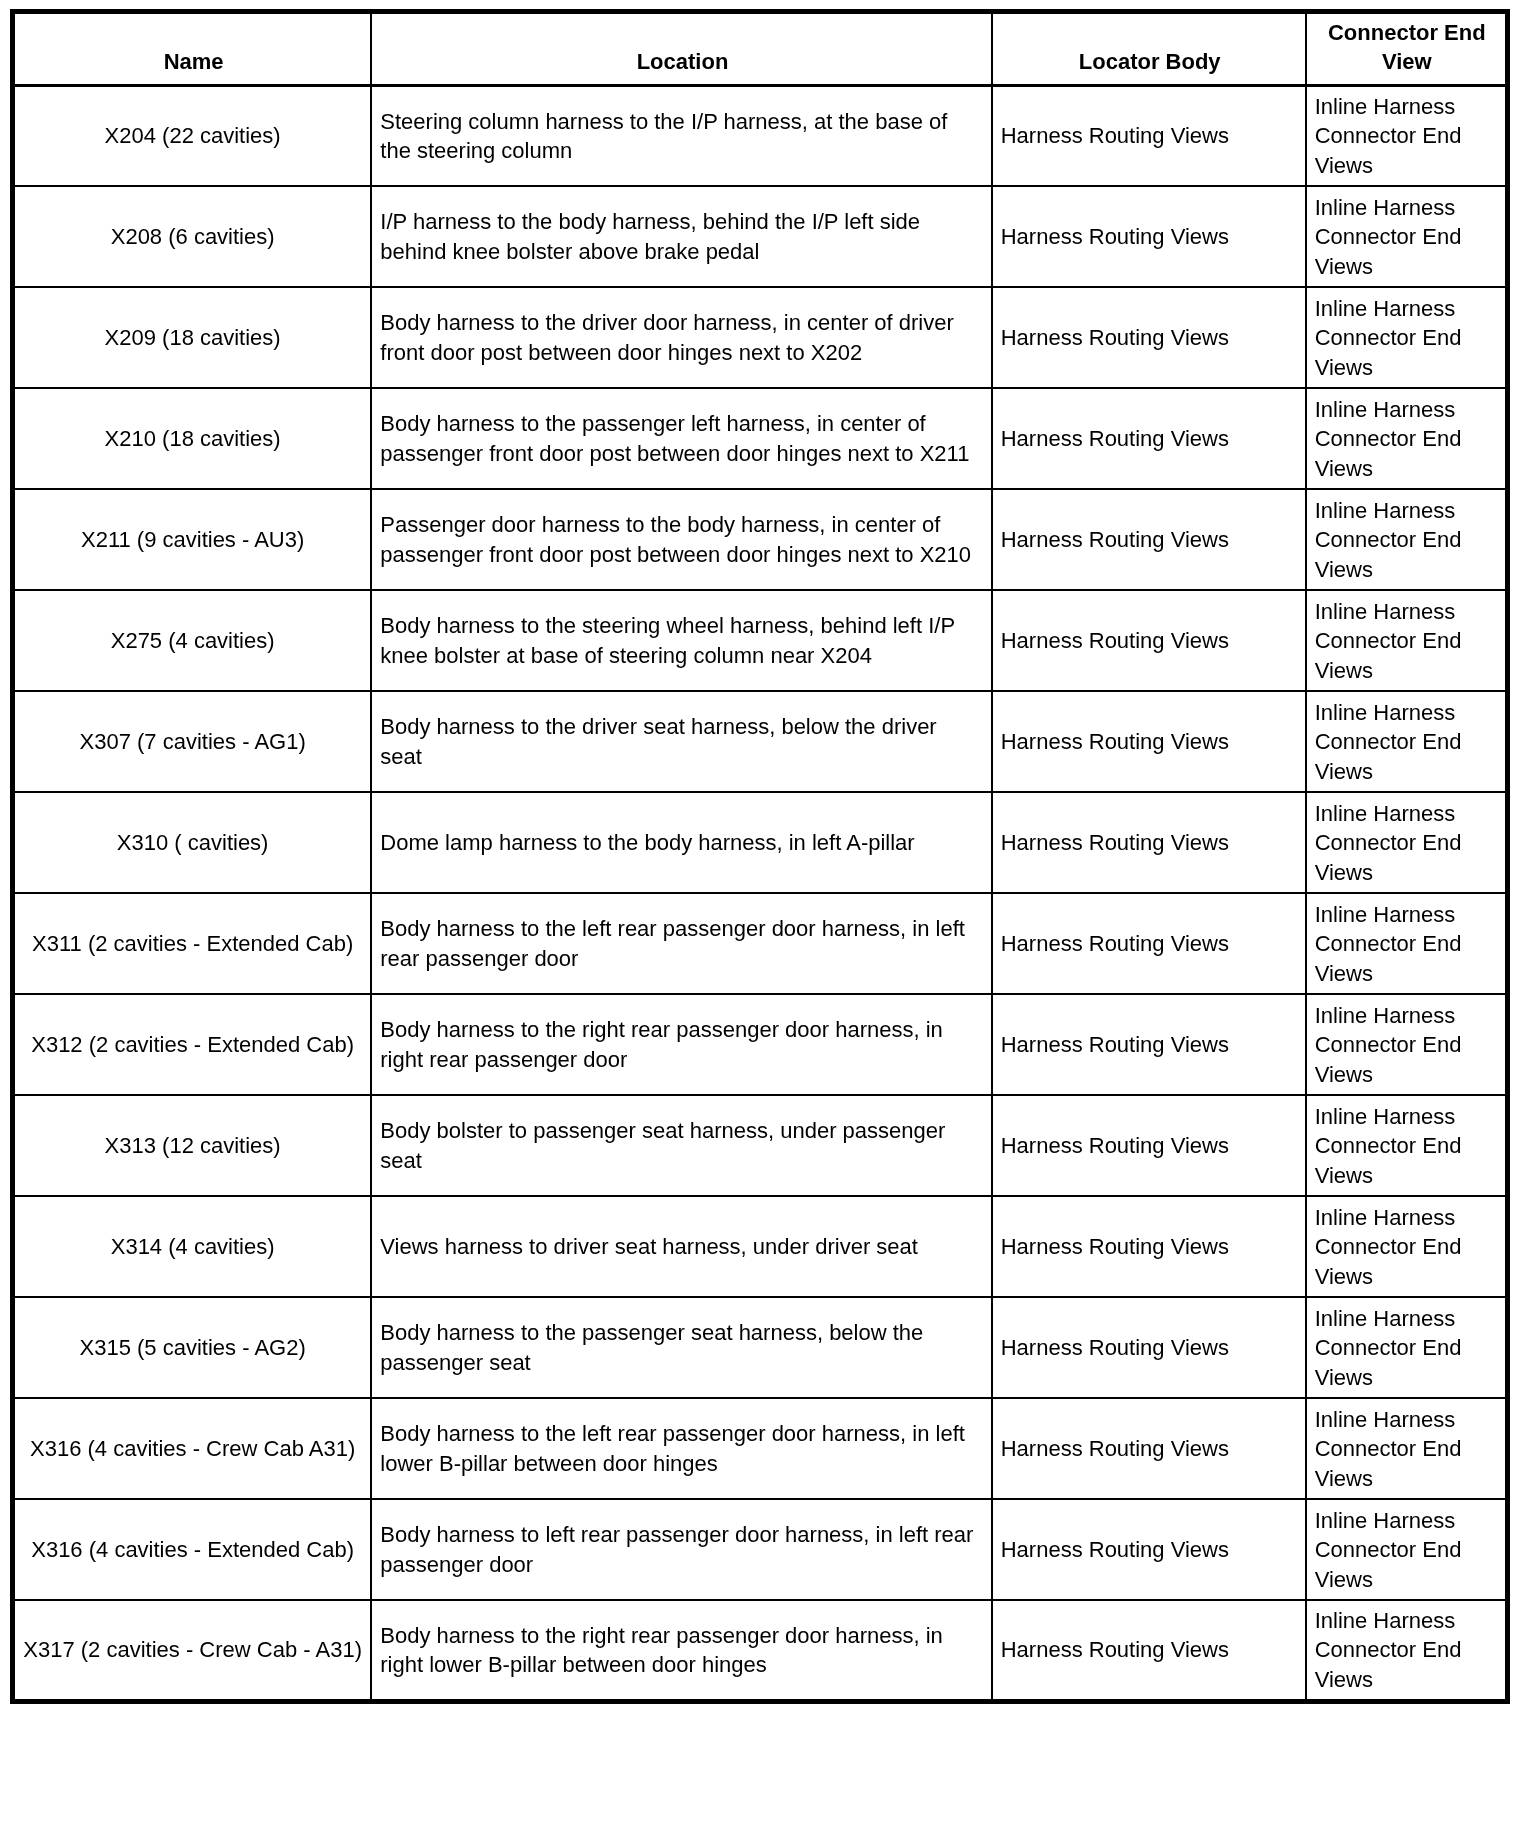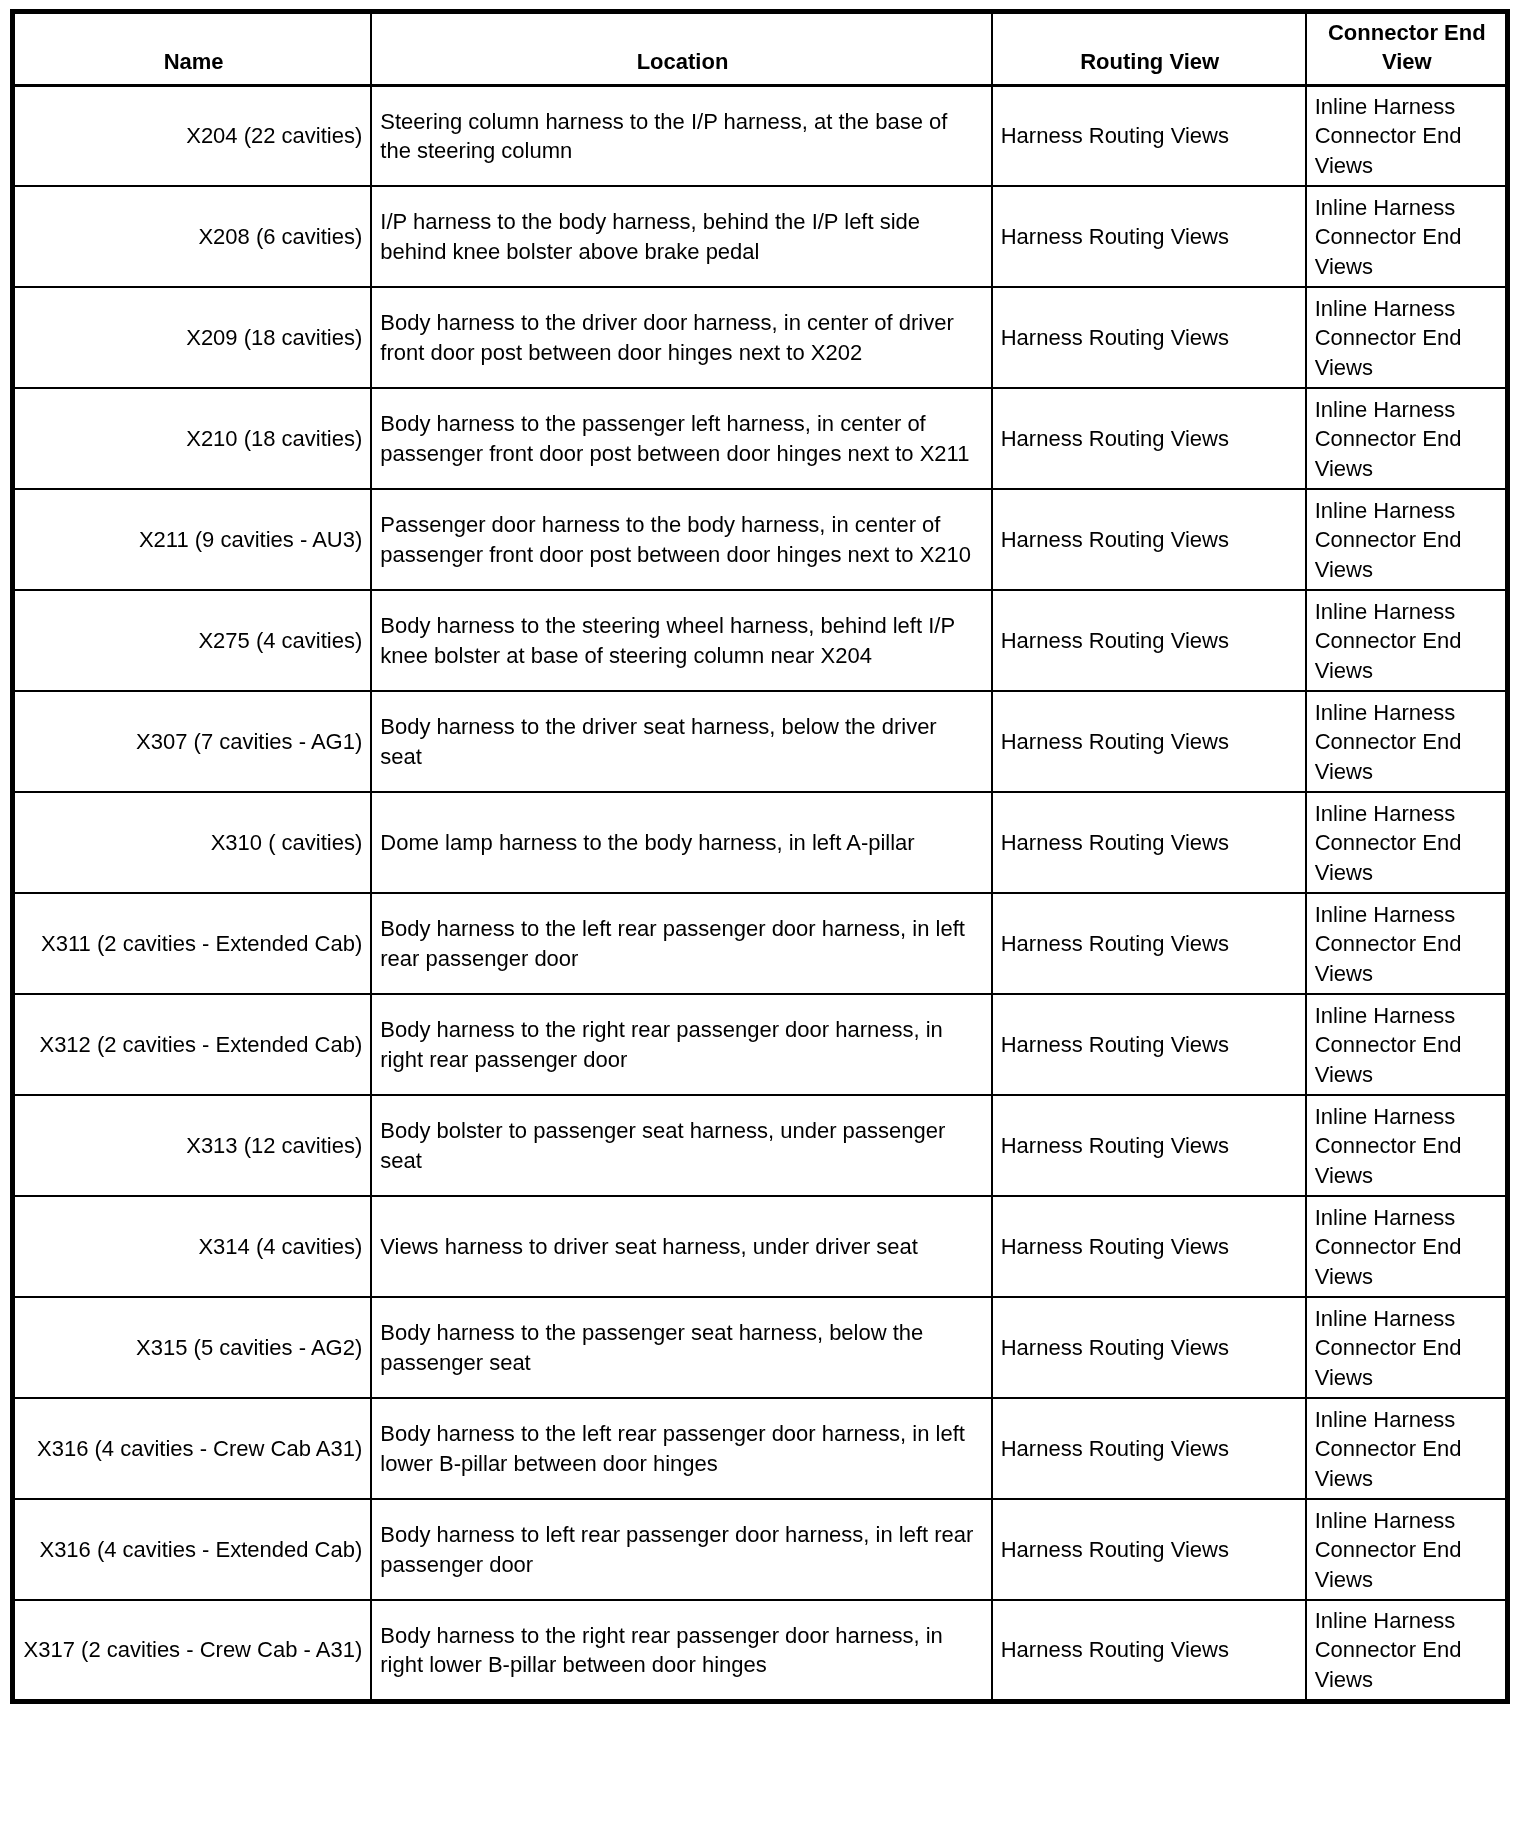--- a/index.html
+++ b/index.html
@@ -74,7 +74,7 @@
       <tr>
         <th class="col-name">Name</th>
         <th class="col-location">Location</th>
-        <th class="col-locator">Routing View</th>
+        <th class="col-locator">Locator Body</th>
         <th class="col-endview">Connector End View</th>
       </tr>
     </thead>

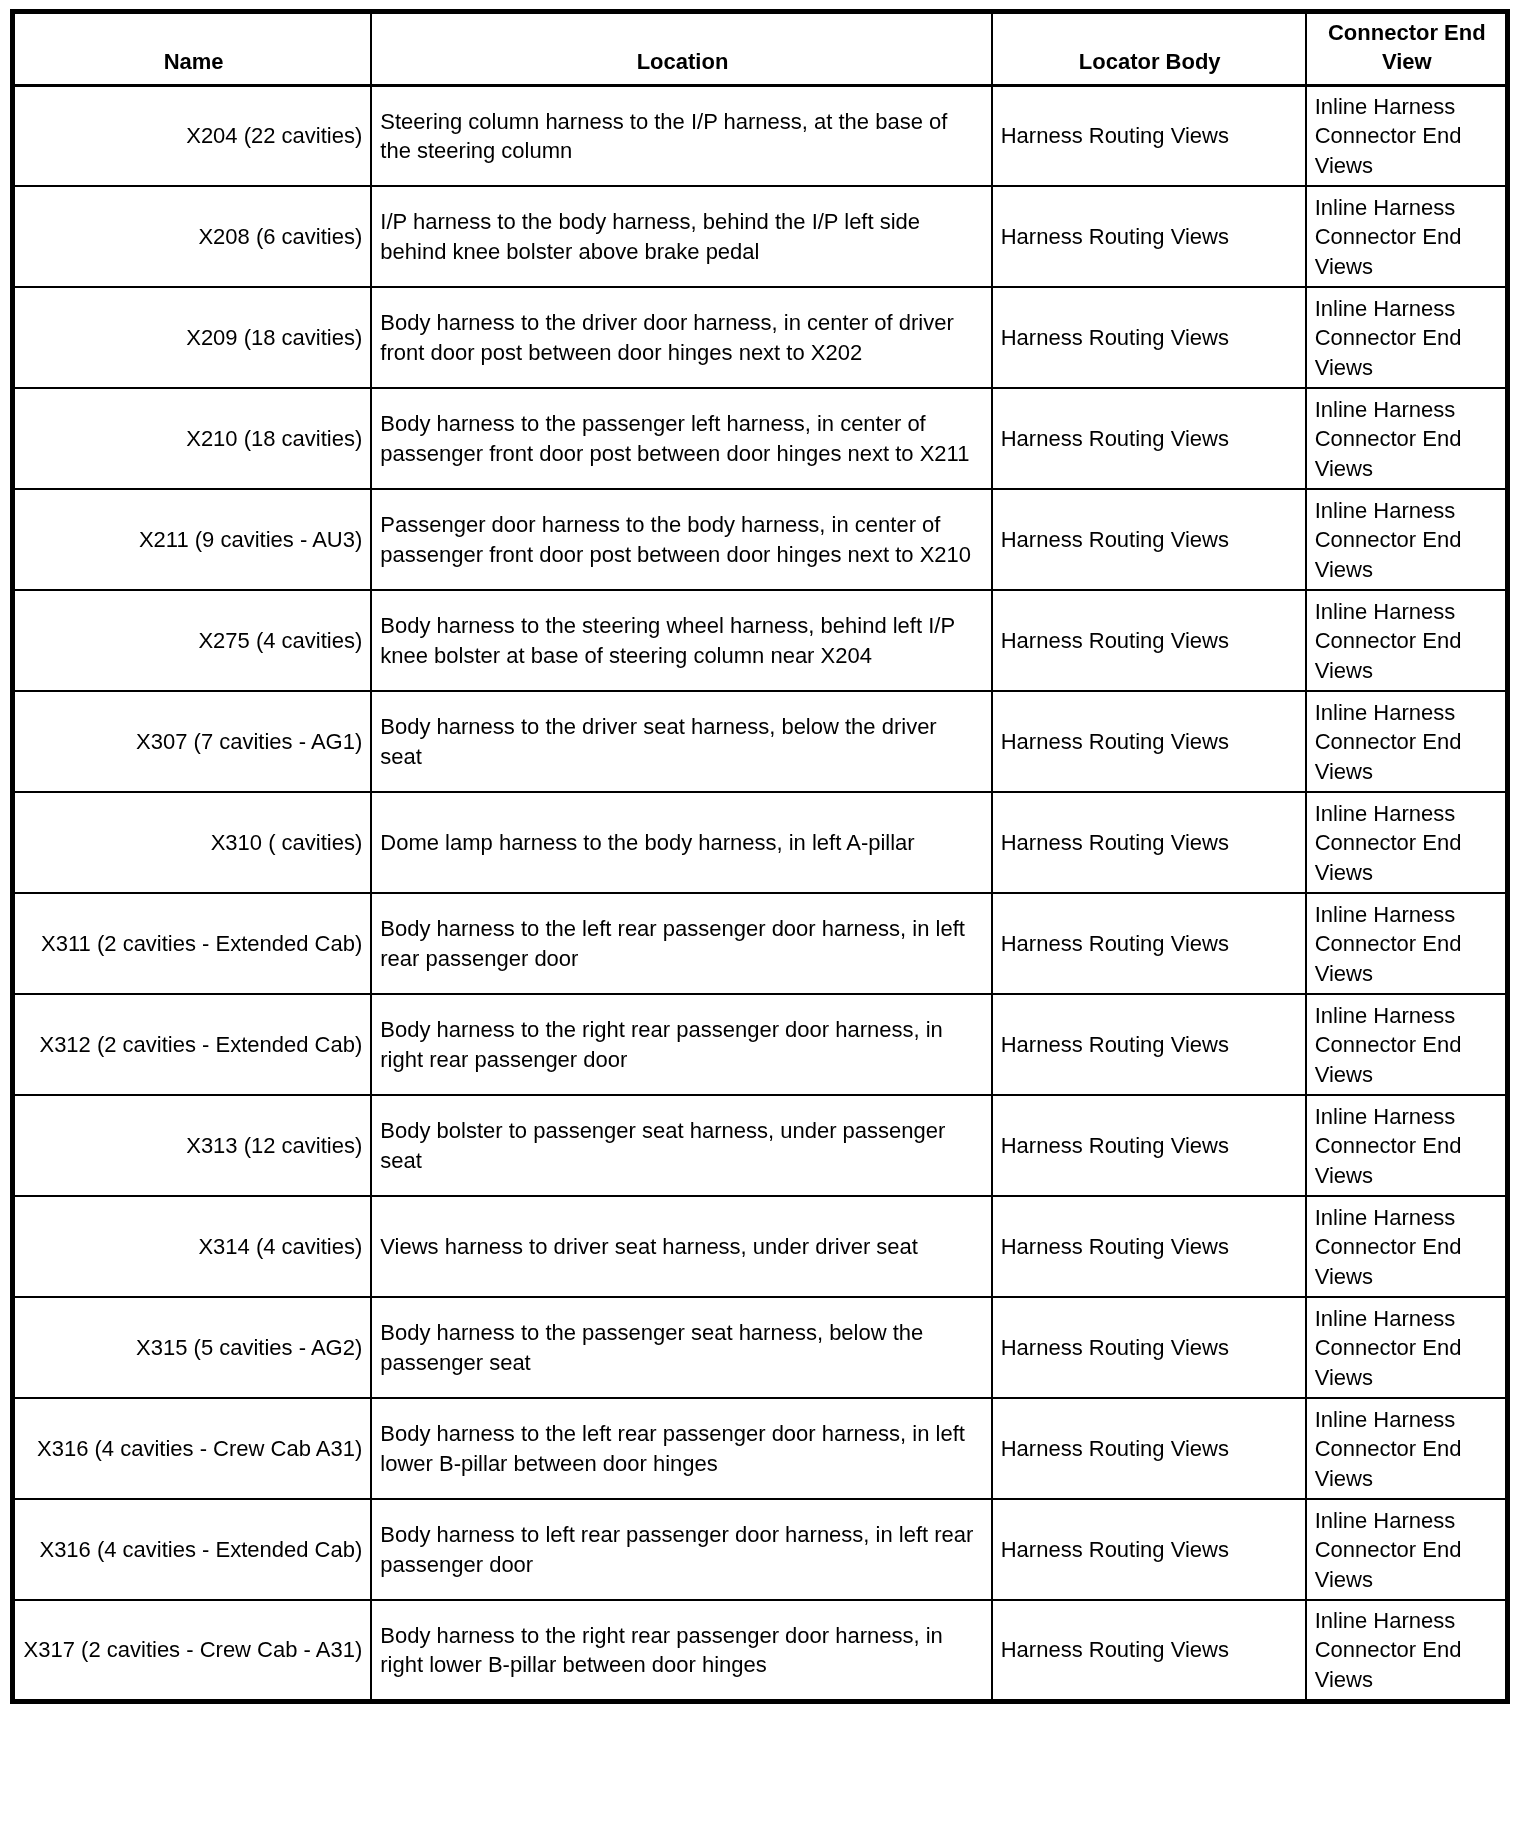--- a/index.html
+++ b/index.html
@@ -51,7 +51,7 @@
     height: 101px;
   }
   td.col-name {
-    text-align: right;
+    text-align: center;
   }
   td.col-location,
   td.col-locator,

